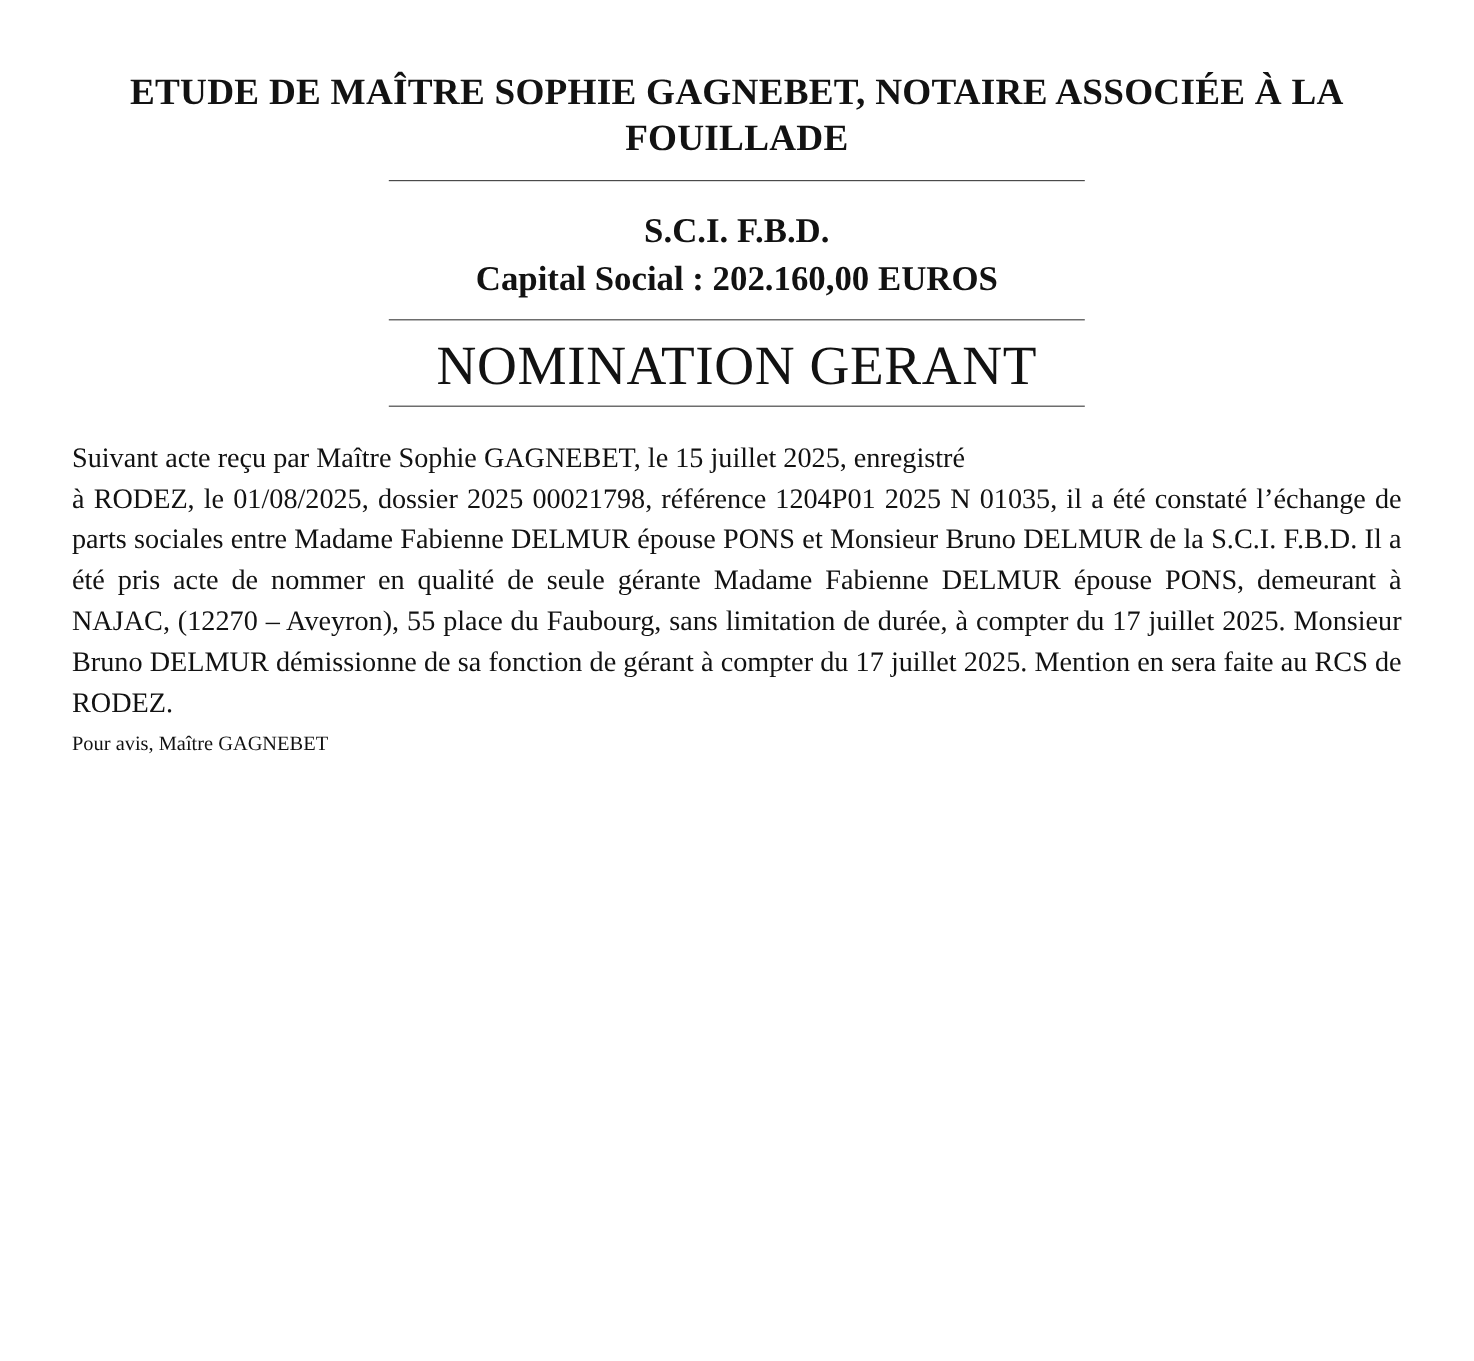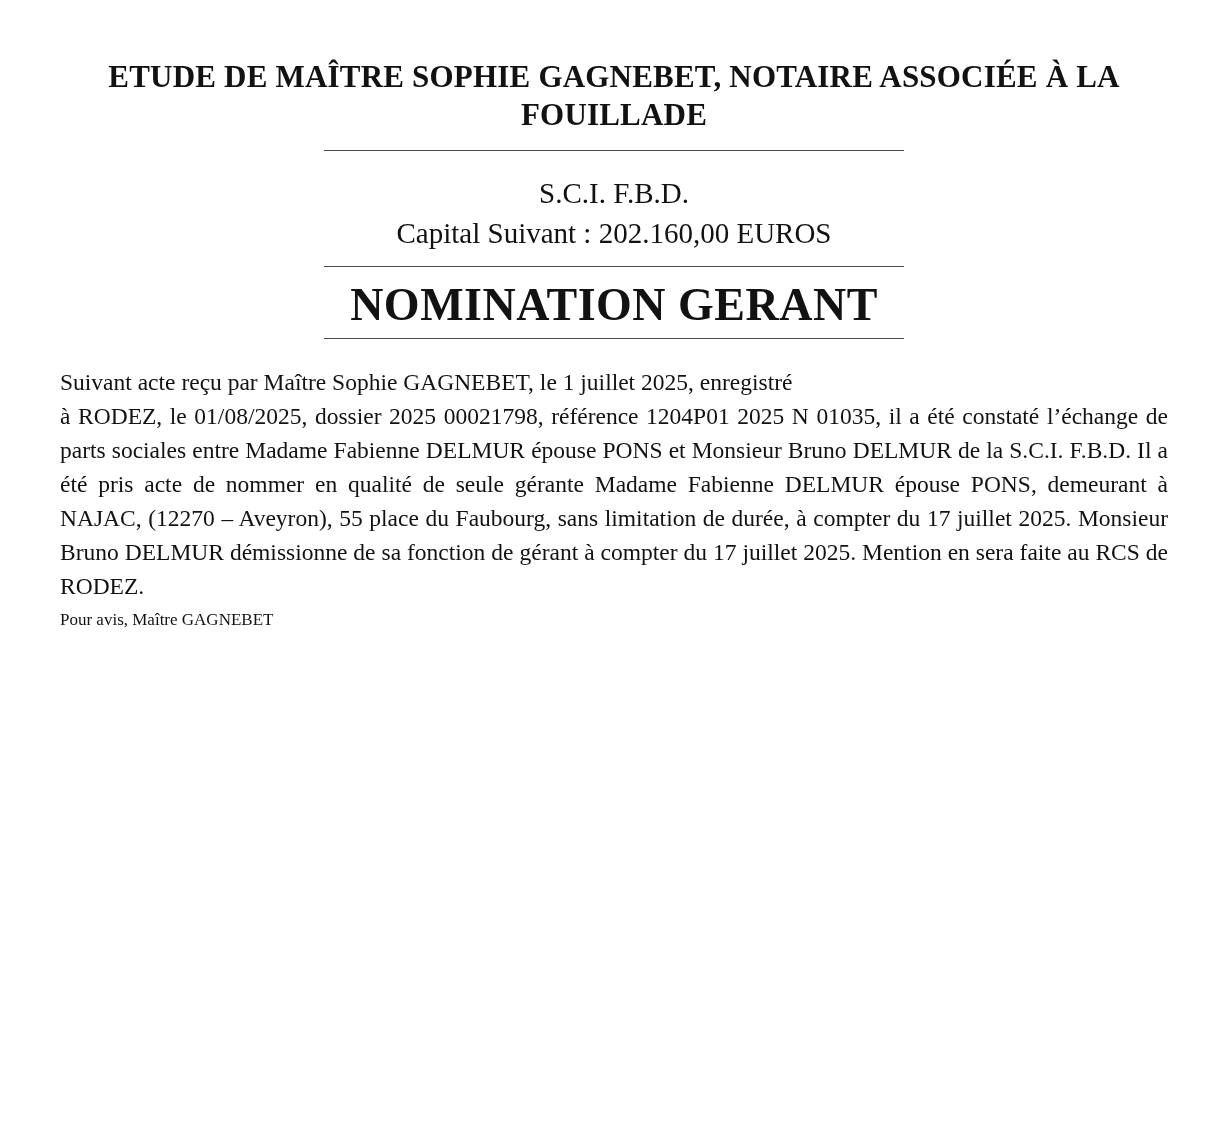--- a/index.html
+++ b/index.html
@@ -39,7 +39,7 @@
   .rule-3 { margin-top: 9px; }
   .company-block {
     text-align: center;
-    font-weight: normal;
+    font-weight: bold;
     margin-top: 28px;
     line-height: 1.0;
   }

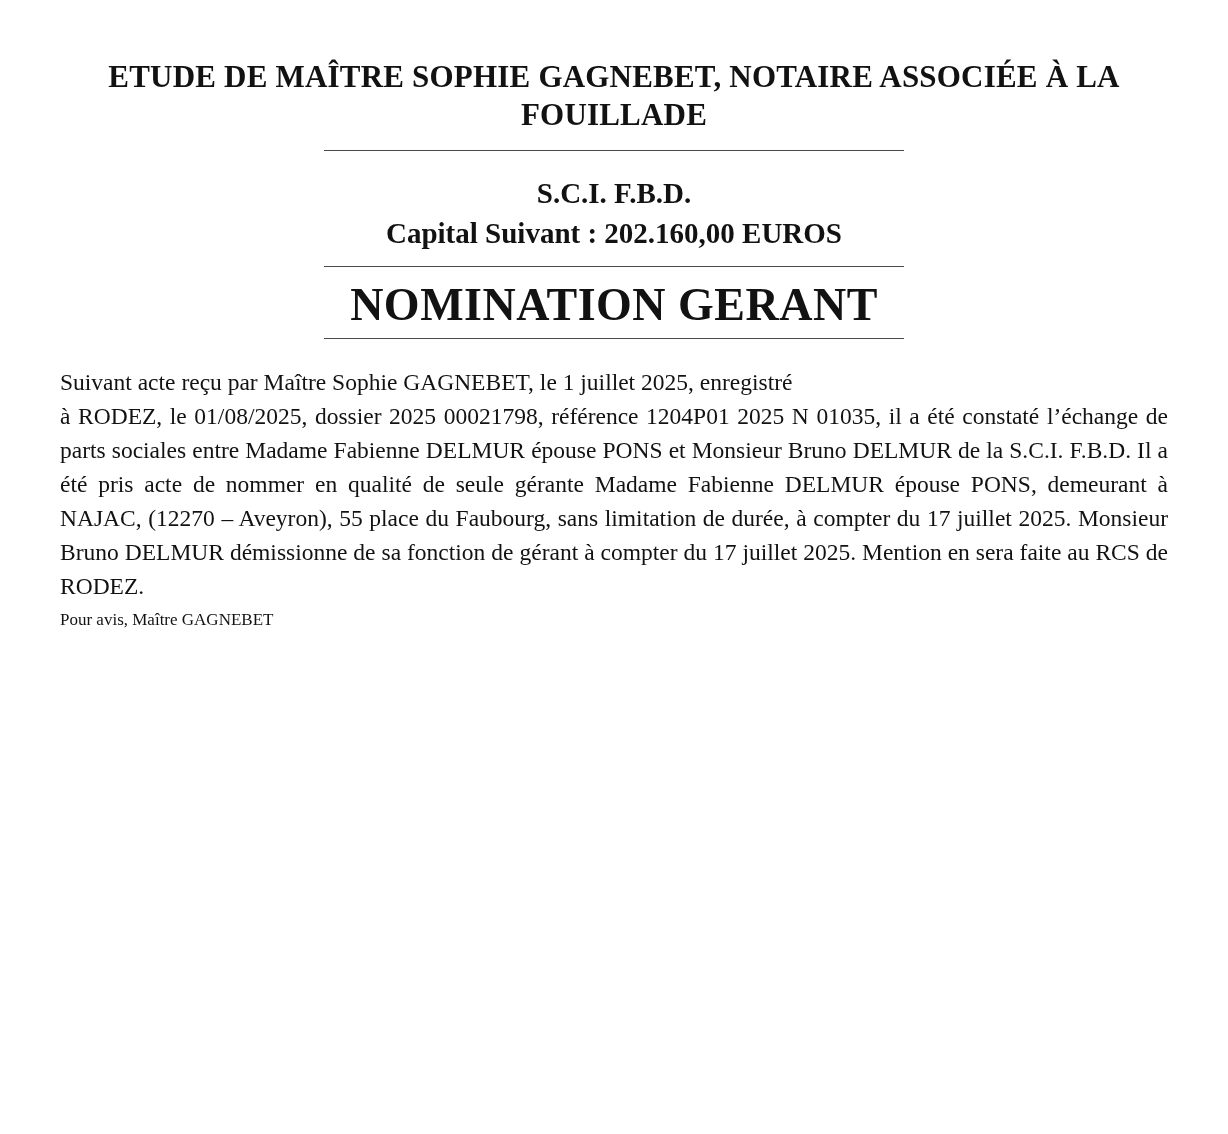--- a/index.html
+++ b/index.html
@@ -78,7 +78,7 @@
 
   <div class="company-block">
     <div class="company-name">S.C.I. F.B.D.</div>
-    <div class="company-capital">Capital Suivant : 202.160,00 EUROS</div>
+    <div class="company-capital">Capital Social : 202.160,00 EUROS</div>
   </div>
 
   <hr class="rule rule-2">

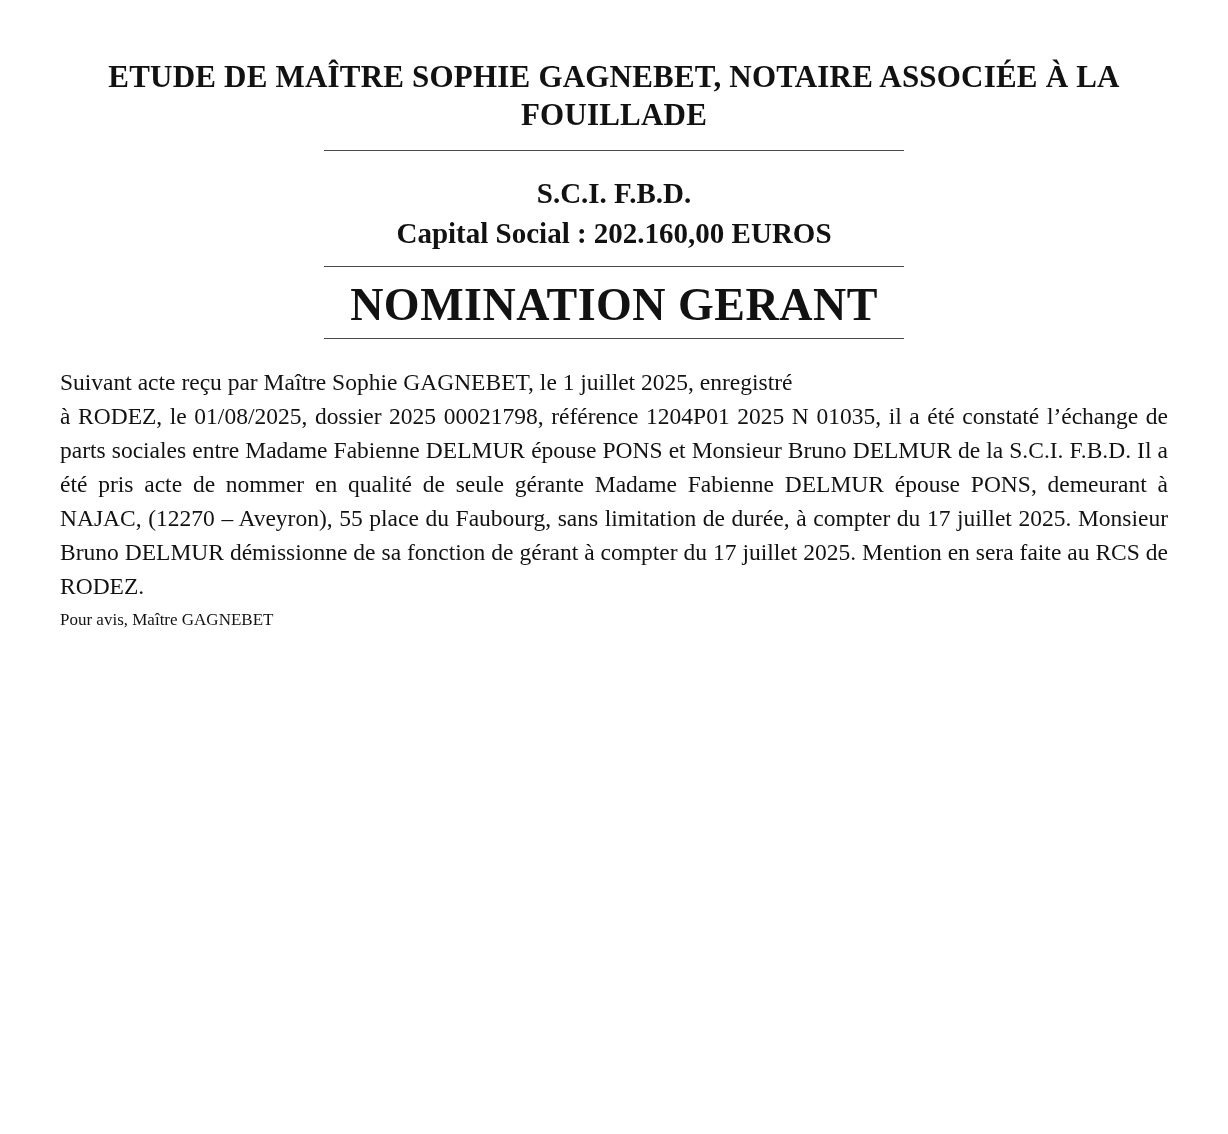--- a/index.html
+++ b/index.html
@@ -49,7 +49,7 @@
   .company-rcs { font-size: 23px; }
   .notice-heading {
     text-align: center;
-    font-weight: bold;
+    font-weight: normal;
     font-size: 46px;
     letter-spacing: 0.5px;
     margin-top: 14px;

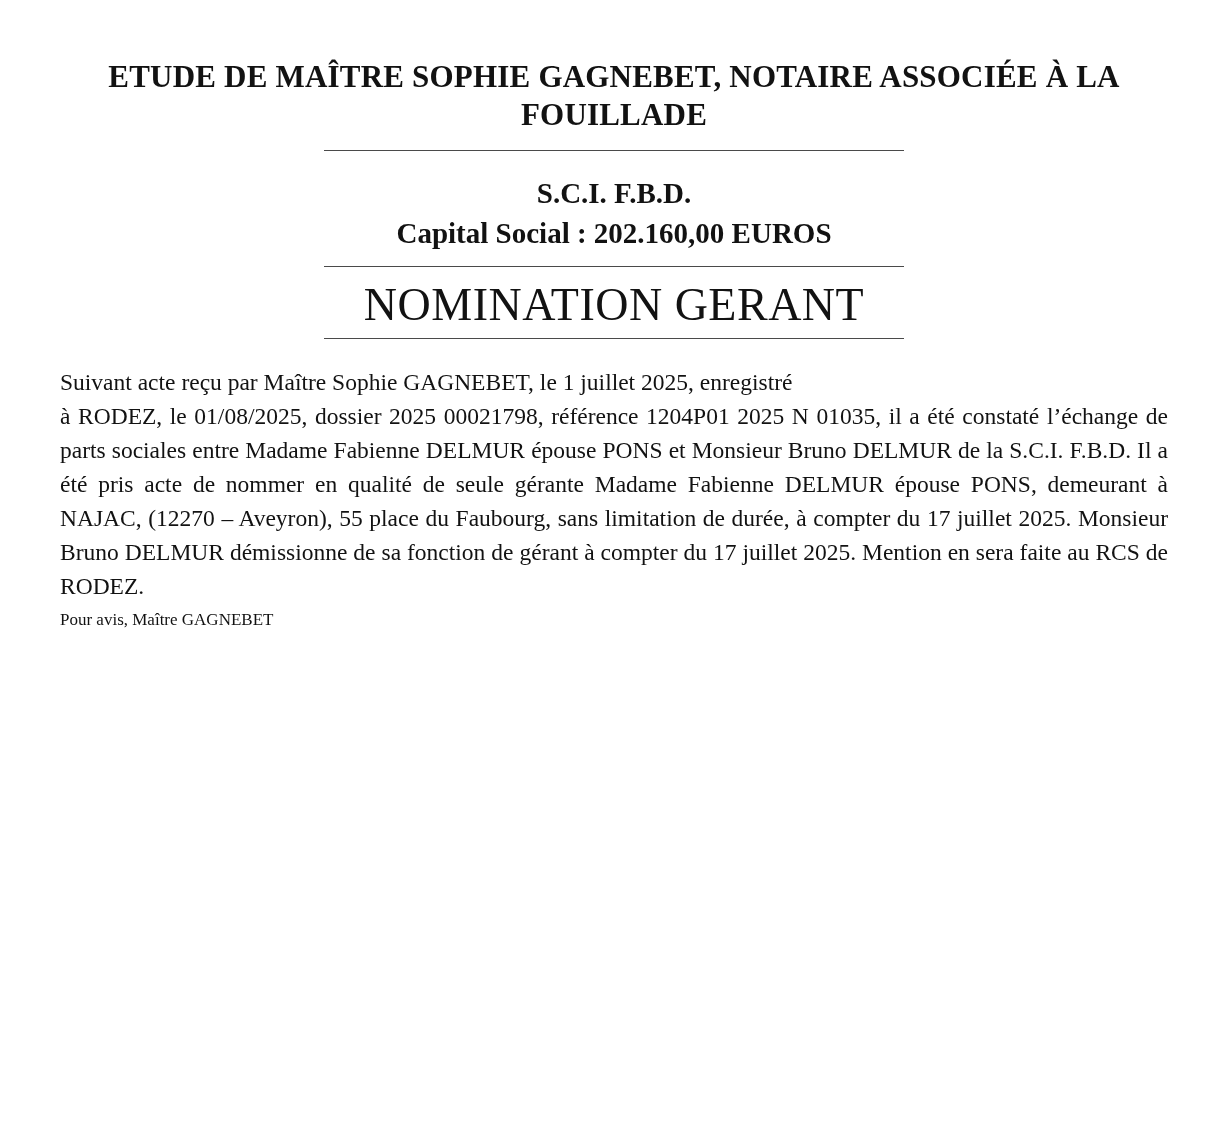--- a/index.html
+++ b/index.html
@@ -88,7 +88,7 @@
   <hr class="rule rule-3">
 
   <div class="body-text">
-    <span>Suivant acte reçu par Maître Sophie GAGNEBET, le 1 juillet 2025, enregistré</span><br>
+    <span>Suivant acte reçu par Maître Sophie GAGNEBET, le 15 juillet 2025, enregistré</span><br>
     <span>à RODEZ, le 01/08/2025, dossier 2025 00021798, référence 1204P01 2025 N 01035, il a été constaté l’échange de parts sociales entre Madame Fabienne DELMUR épouse PONS et Monsieur Bruno DELMUR de la S.C.I. F.B.D. Il a été pris acte de nommer en qualité de seule gérante Madame Fabienne DELMUR épouse PONS, demeurant à NAJAC, (12270 – Aveyron), 55 place du Faubourg, sans limitation de durée, à compter du 17 juillet 2025. Monsieur Bruno DELMUR démissionne de sa fonction de gérant à compter du 17 juillet 2025. Mention en sera faite au RCS de RODEZ.</span>
   </div>
 

